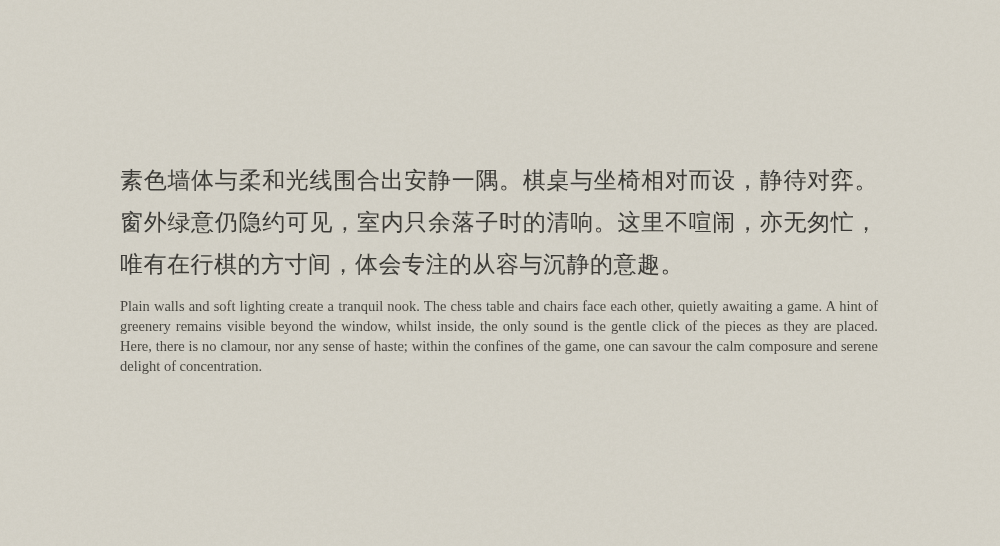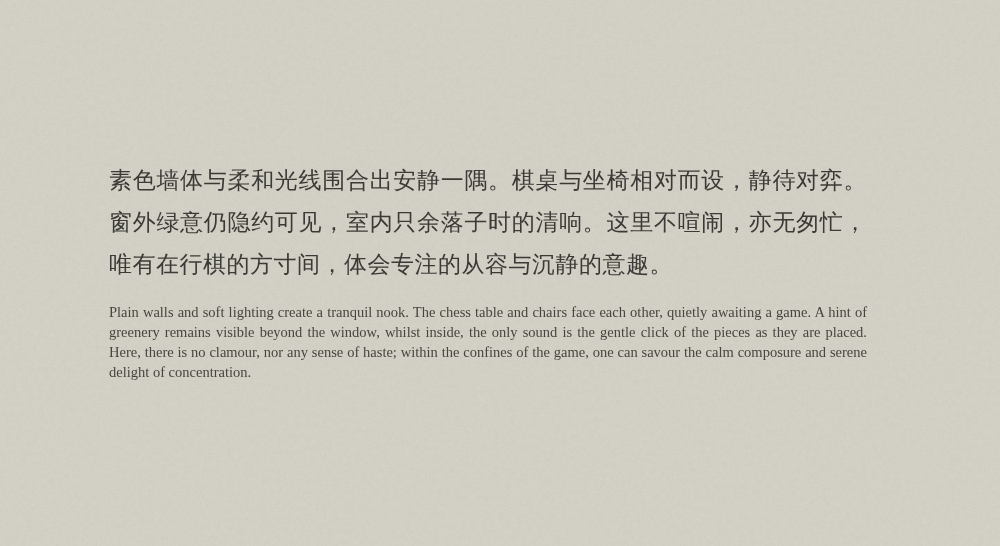--- a/index.html
+++ b/index.html
@@ -24,7 +24,7 @@
     }
     .content {
       position: absolute;
-      left: 109px;
+      left: 120px;
       top: 160px;
       width: 758px;
     }

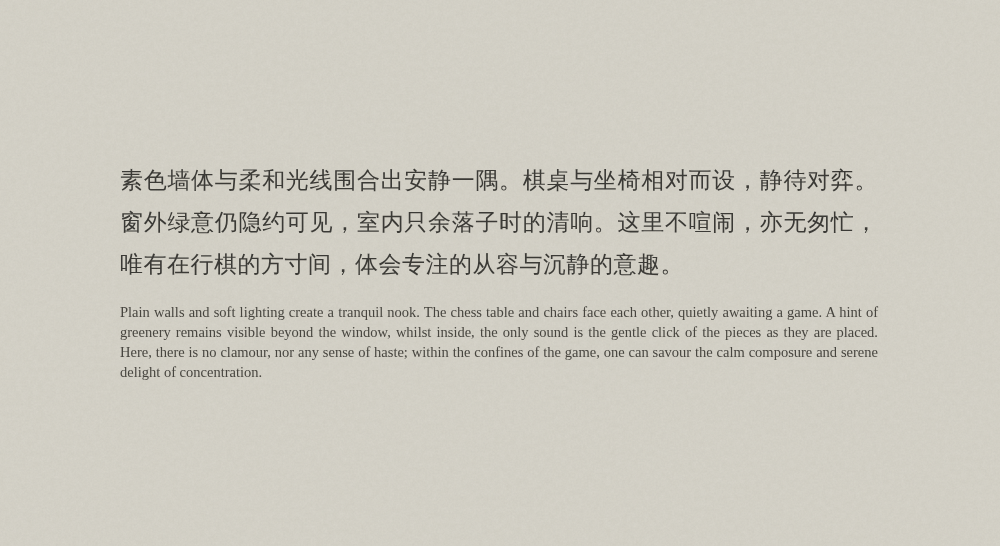--- a/index.html
+++ b/index.html
@@ -38,7 +38,7 @@
       text-align: justify;
     }
     .en-paragraph {
-      margin: 16px 0 0 0;
+      margin: 10px 0 0 0;
       font-size: 14.5px;
       line-height: 20px;
       font-family: "Liberation Serif", "DejaVu Serif", serif;

